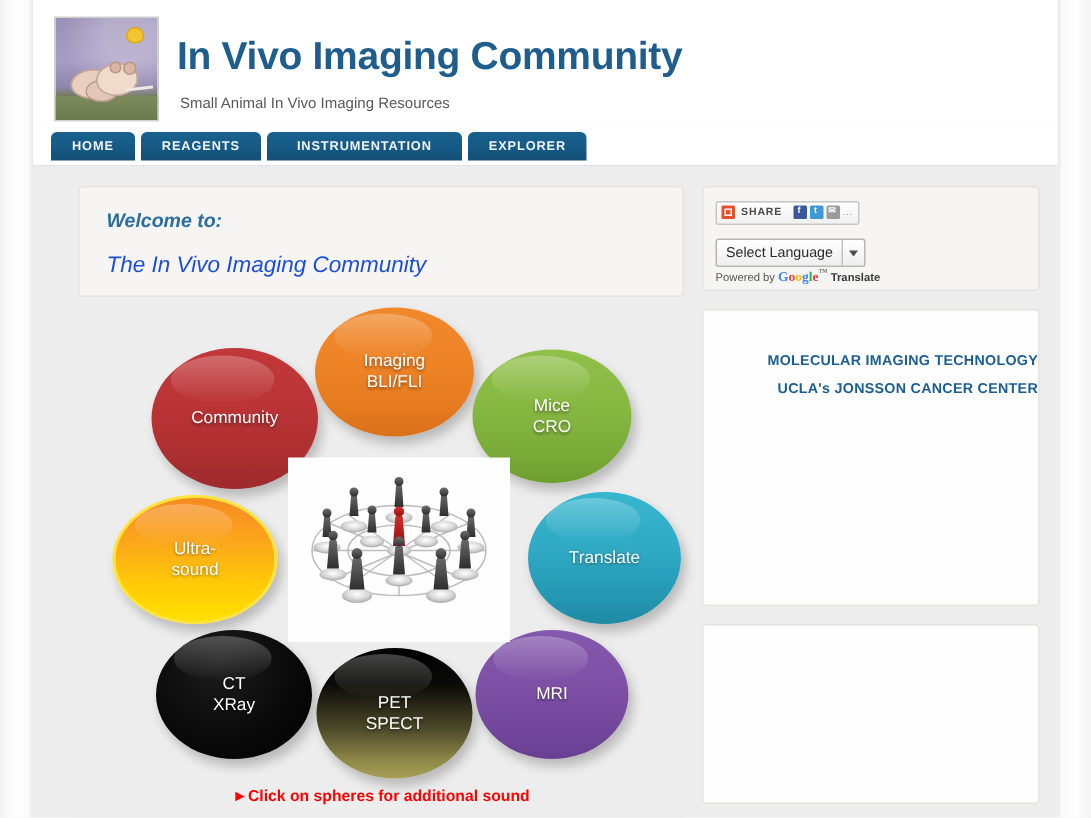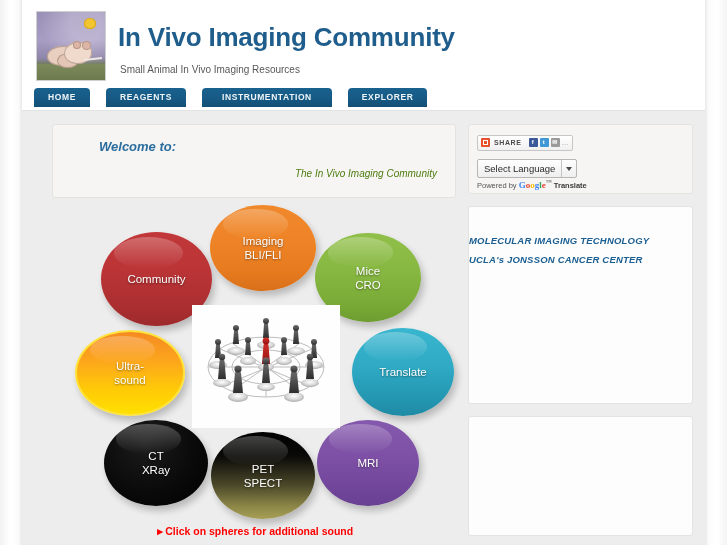--- a/index.html
+++ b/index.html
@@ -131,7 +131,7 @@
     position: absolute;
     left: 12px; top: 3px;
     display: flex;
-    gap: 16px;
+    gap: 4px;
   }
   .nav-item {
     height: 19px;

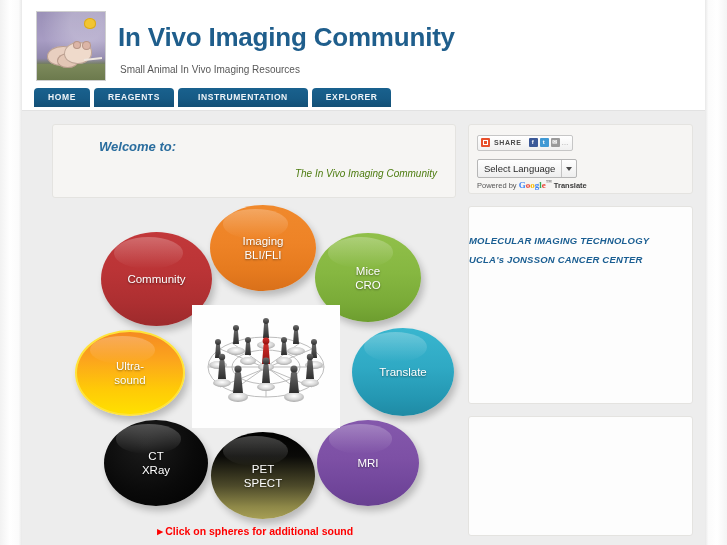--- a/index.html
+++ b/index.html
@@ -186,7 +186,6 @@
     font-style: italic;
     color: #2a6d9e;
     margin-bottom: 14px;
-    margin-left: 28px;
   }
   .welcome-sub {
     font-size: 10px;

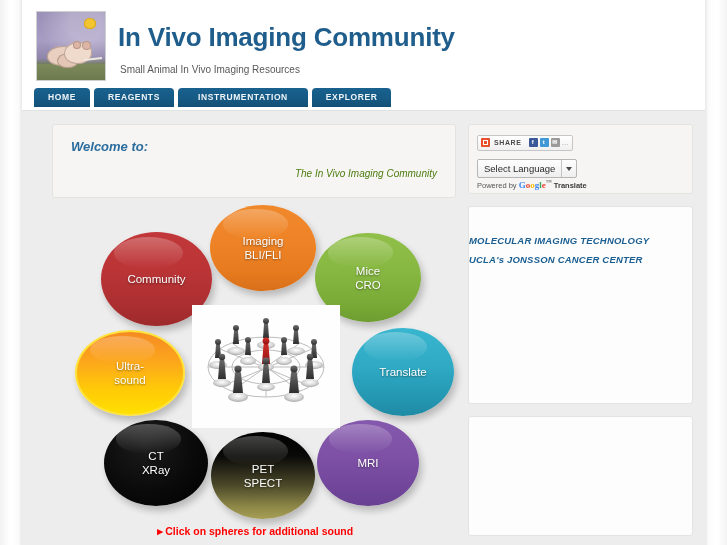--- a/index.html
+++ b/index.html
@@ -188,10 +188,9 @@
     margin-bottom: 14px;
   }
   .welcome-sub {
-    font-size: 10px;
+    font-size: 15px;
     font-style: italic;
-    color: #4d7c0f;
-    text-align: right;
+    color: #1d4ed8;
   }
 
   

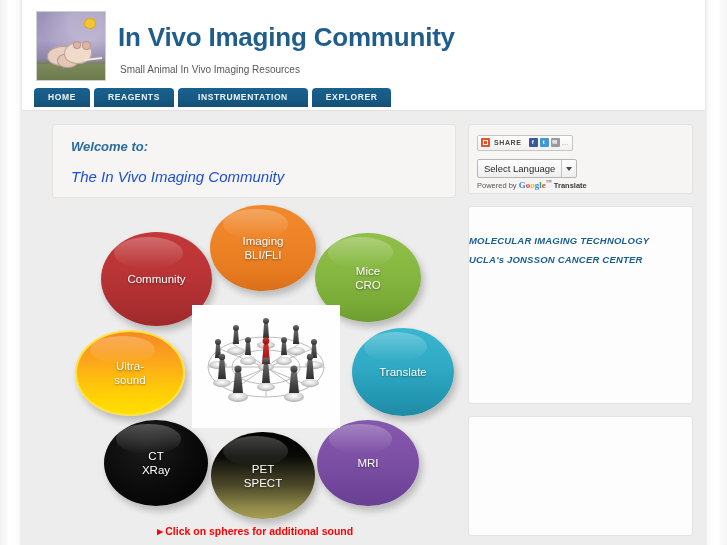--- a/index.html
+++ b/index.html
@@ -367,9 +367,8 @@
     width: 225px;
     height: 198px;
     padding-top: 24px;
-    text-align: left;
+    text-align: right;
     background: #fdfdfd;
-    font-style: italic;
   }
   .ucla-line {
     font-size: 9.5px;

